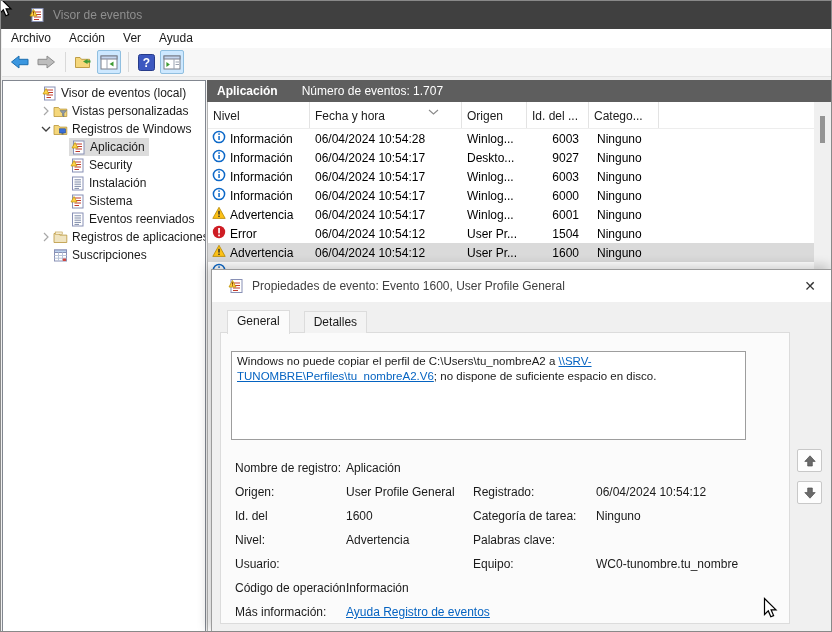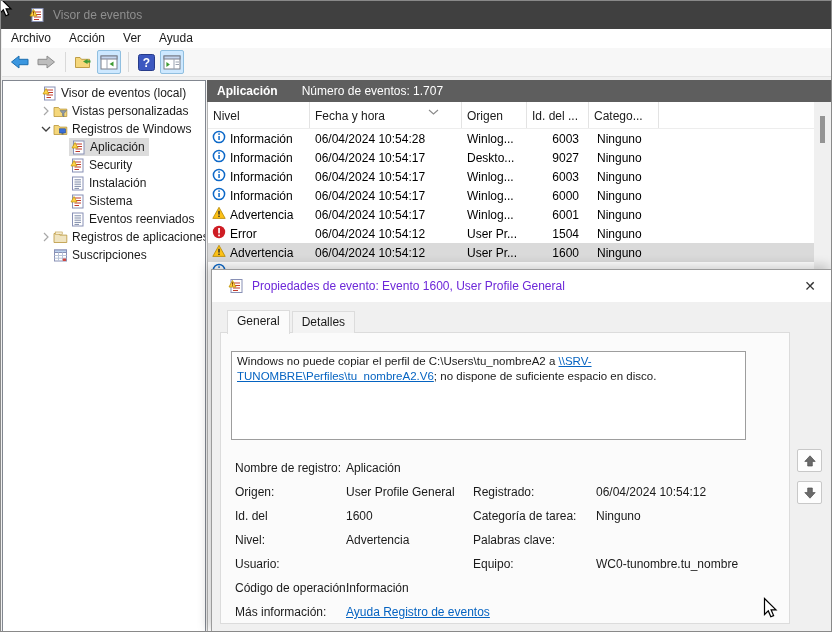--- a/index.html
+++ b/index.html
@@ -67,7 +67,7 @@
             box-shadow:-4px -4px 10px rgba(0,0,0,0.18); z-index:10; }
   .dlg-titlebar { position:absolute; left:0; top:0; width:100%; height:32px; background:#fff; }
   .dlg-icon { position:absolute; left:16px; top:8px; }
-  .dlg-title { position:absolute; left:40px; top:0; line-height:32px; font-size:12px; color:#6d28d9; }
+  .dlg-title { position:absolute; left:40px; top:0; line-height:32px; font-size:12px; color:#404040; }
   .dlg-close { position:absolute; right:14px; top:7px; width:18px; height:18px; display:flex;
                align-items:center; justify-content:center; font-size:14px; color:#333; cursor:default; }
   .dlg-close::after { content:"✕"; }

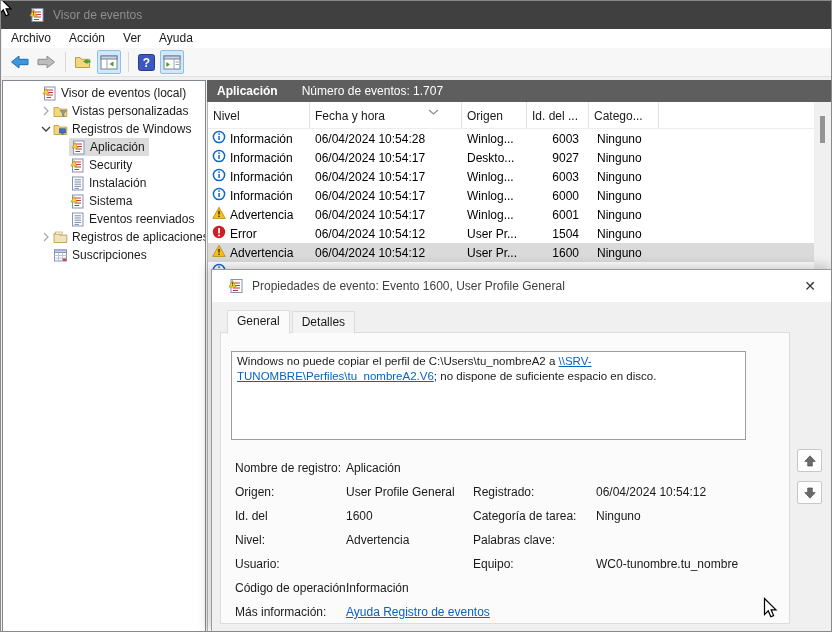--- a/index.html
+++ b/index.html
@@ -75,7 +75,7 @@
   .tabs { position:absolute; left:15px; top:42px; display:flex; align-items:flex-end; height:21px; z-index:2; }
   .tab { font-size:12px; color:#1a1a1a; padding:3px 9px 4px 9px; }
   .tab.active { background:#fbfbfb; border:1px solid #dcdcdc; border-bottom:none; padding-bottom:6px; position:relative; top:1px; }
-  .tab.inactive { background:#f3f3f3; border:1px solid #dcdcdc; border-bottom:none; margin-left:2px;text-align:center; }
+  .tab.inactive { background:#f3f3f3; border:1px solid #dcdcdc; border-bottom:none; margin-left:14px;text-align:center; }
 
   .tabpage { position:absolute; left:8px; top:62px; width:570px; height:292px; background:#fbfbfb;
              border:1px solid #dcdcdc; }

